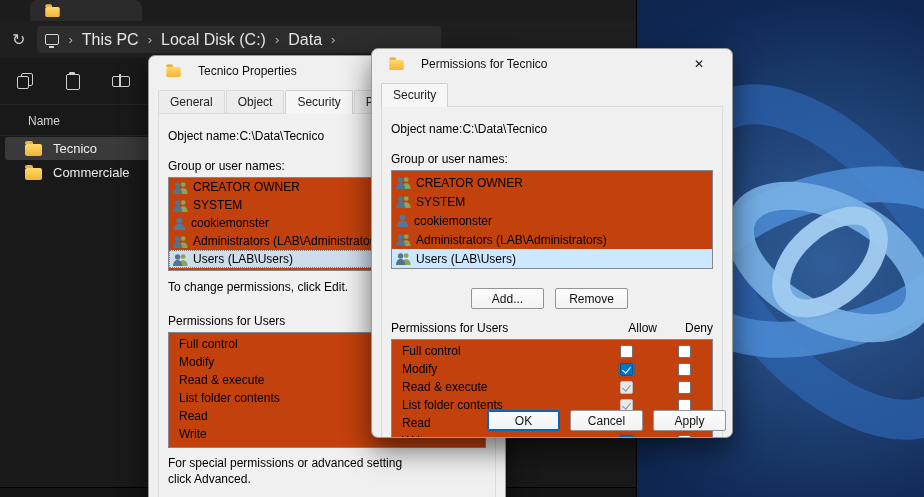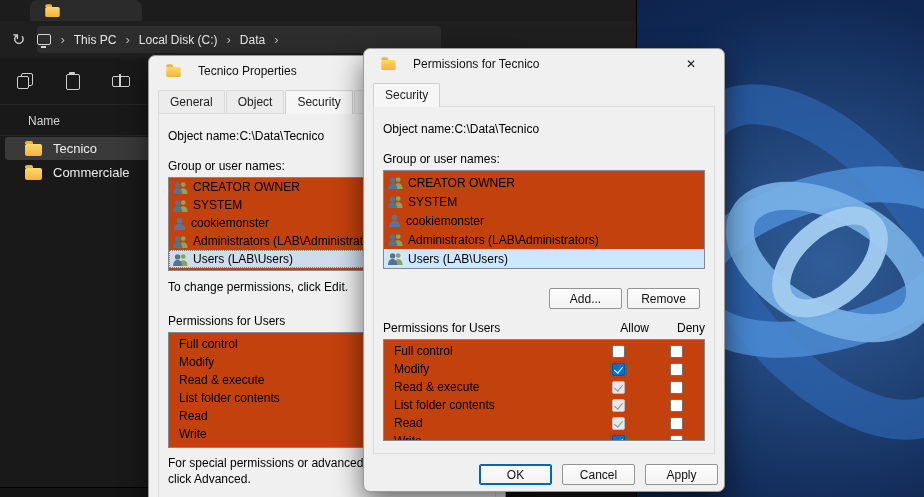--- a/index.html
+++ b/index.html
@@ -21,7 +21,7 @@
   .addressbar{height:37px;background:#1f1f1f;display:flex;align-items:center;gap:12px;padding:0 12px}
   .refresh{color:#cfcfcf;font-size:16px;line-height:1;cursor:default}
   .refresh::before{content:"↻"}
-  .crumbbox{background:#2d2d2d;border-radius:4px;height:27px;width:404px;display:flex;align-items:center;padding:0 0;gap:9px;color:#e6e6e6;font-size:12px}
+  .crumbbox{background:#2d2d2d;border-radius:4px;height:27px;width:404px;display:flex;align-items:center;padding:0 8px;gap:9px;color:#e6e6e6;font-size:16px}
   .chev{color:#b5b5b5;font-size:13px;line-height:1}
   .chev::before{content:"›"}
   .pc-icon{width:14px;height:11px;border:1.4px solid #d6d6d6;border-radius:2px;position:relative}

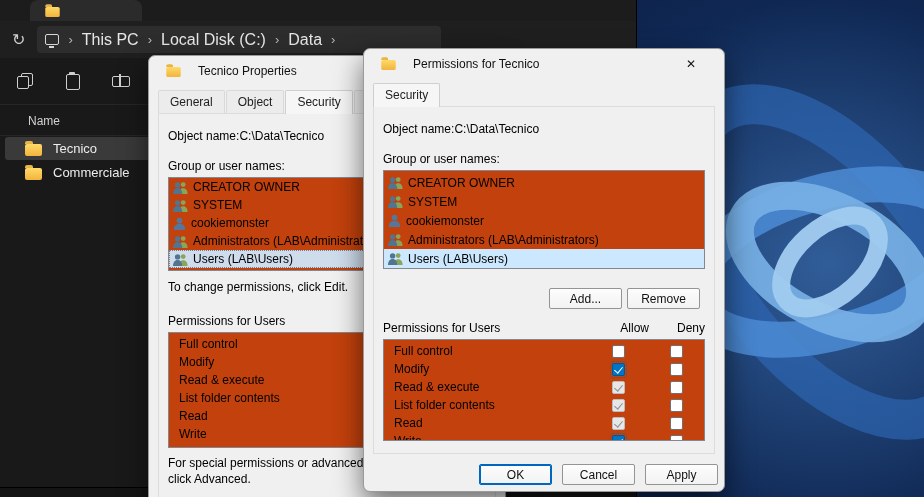--- a/index.html
+++ b/index.html
@@ -50,7 +50,7 @@
   
   .dialog{position:absolute;background:#f0f0f0;border:1px solid #9a9a9a;border-radius:7px;box-shadow:0 12px 28px rgba(0,0,0,.55);font-size:12px;color:#000;overflow:hidden}
   .dlg-back{left:148px;top:55px;width:358px;height:460px;z-index:2}
-  .dlg-front{left:363px;top:48px;width:362px;height:444px;z-index:3}
+  .dlg-front{left:371px;top:48px;width:362px;height:390px;z-index:3}
   .dlg-titlebar{height:29px;display:flex;align-items:center;gap:16px;padding:0 16px}
   .dlg-title{font-size:12px;color:#111}
   .dlg-close{margin-left:auto;width:34px;height:23px;display:flex;align-items:center;justify-content:center;font-size:12px;color:#111;border-radius:4px;cursor:default}

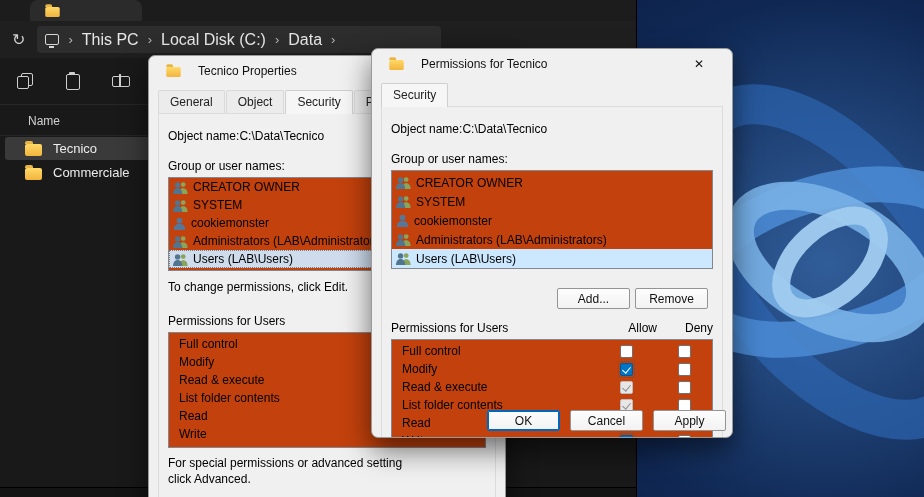--- a/index.html
+++ b/index.html
@@ -78,7 +78,7 @@
   .permrow-plain{height:18px;display:flex;align-items:center;padding:0 10px;font-size:12px}
   .adv1{margin-top:8px}
   .adv2{margin-top:2px}
-  .btnrow{display:flex;justify-content:flex-end;gap:5px;margin-top:19px;padding-right:5px}
+  .btnrow{display:flex;justify-content:center;gap:11px;margin-top:19px;padding-right:5px}
   .winbtn{width:73px;height:21px;background:linear-gradient(#fdfdfd,#f2f2f2);border:1px solid #949494;border-radius:2px;font-size:12px;display:flex;align-items:center;justify-content:center;color:#111;cursor:default}
   .winbtn.default{border:1px solid #0067c0;box-shadow:inset 0 0 0 1px #0067c0}
   .permhdr{display:grid;grid-template-columns:1fr 60px 56px;margin-top:12px;align-items:end}

